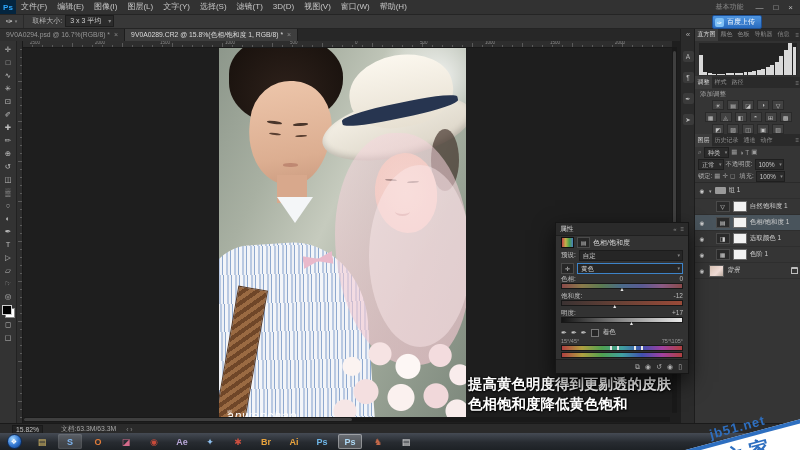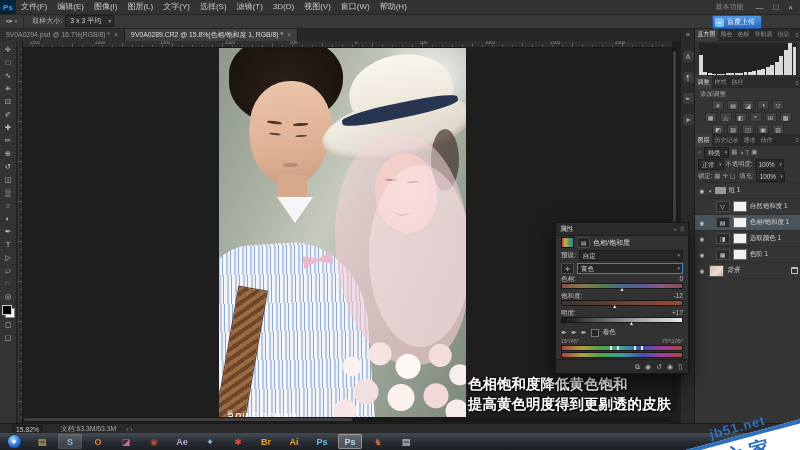--- a/index.html
+++ b/index.html
@@ -449,8 +449,8 @@
   </div>
 
   <div class="caption">
+    <div>提高黄色明度得到更剔透的皮肤</div>
     <div>色相饱和度降低黄色饱和</div>
-    <div>提高黄色明度得到更剔透的皮肤</div>
   </div>
 
   <div class="hscroll">

